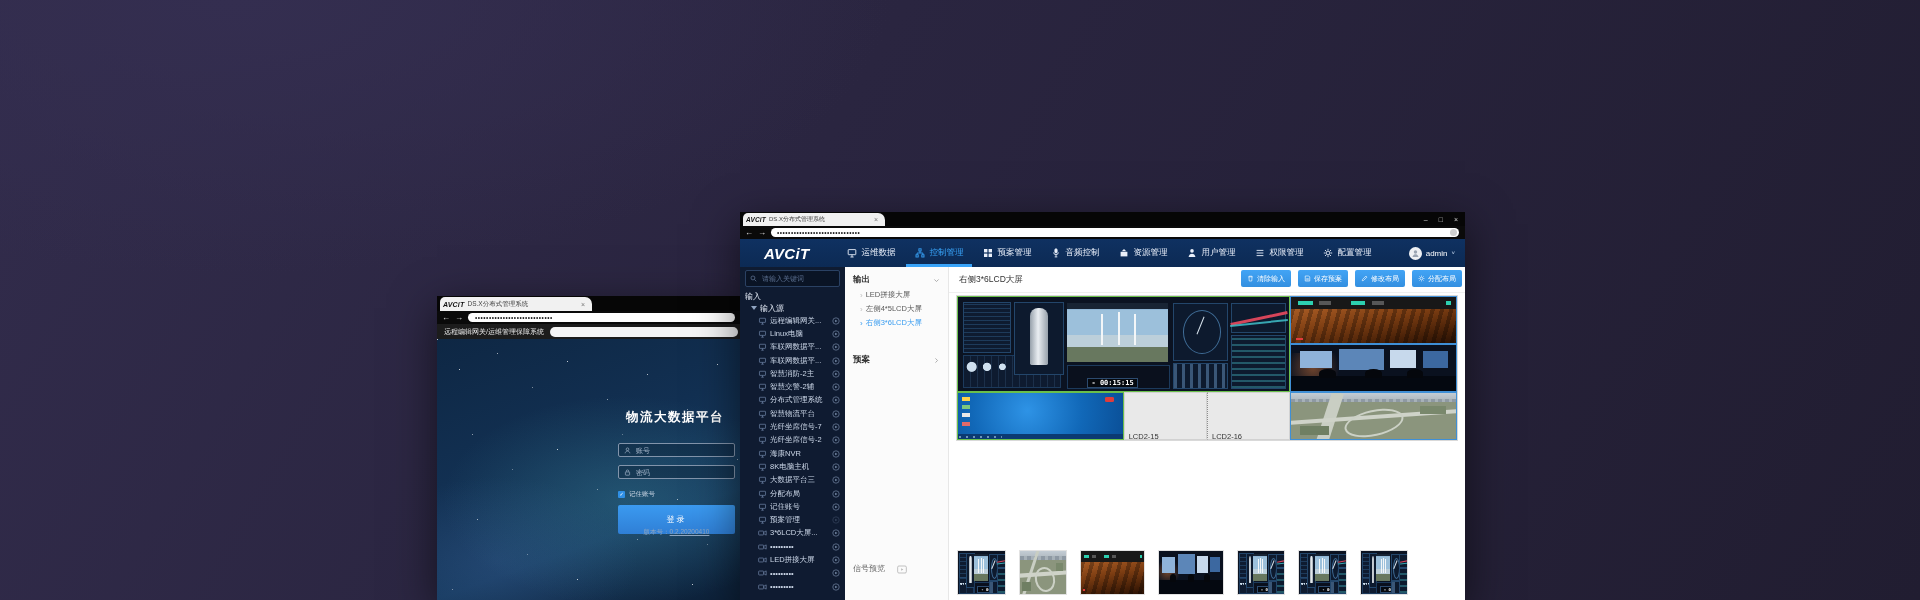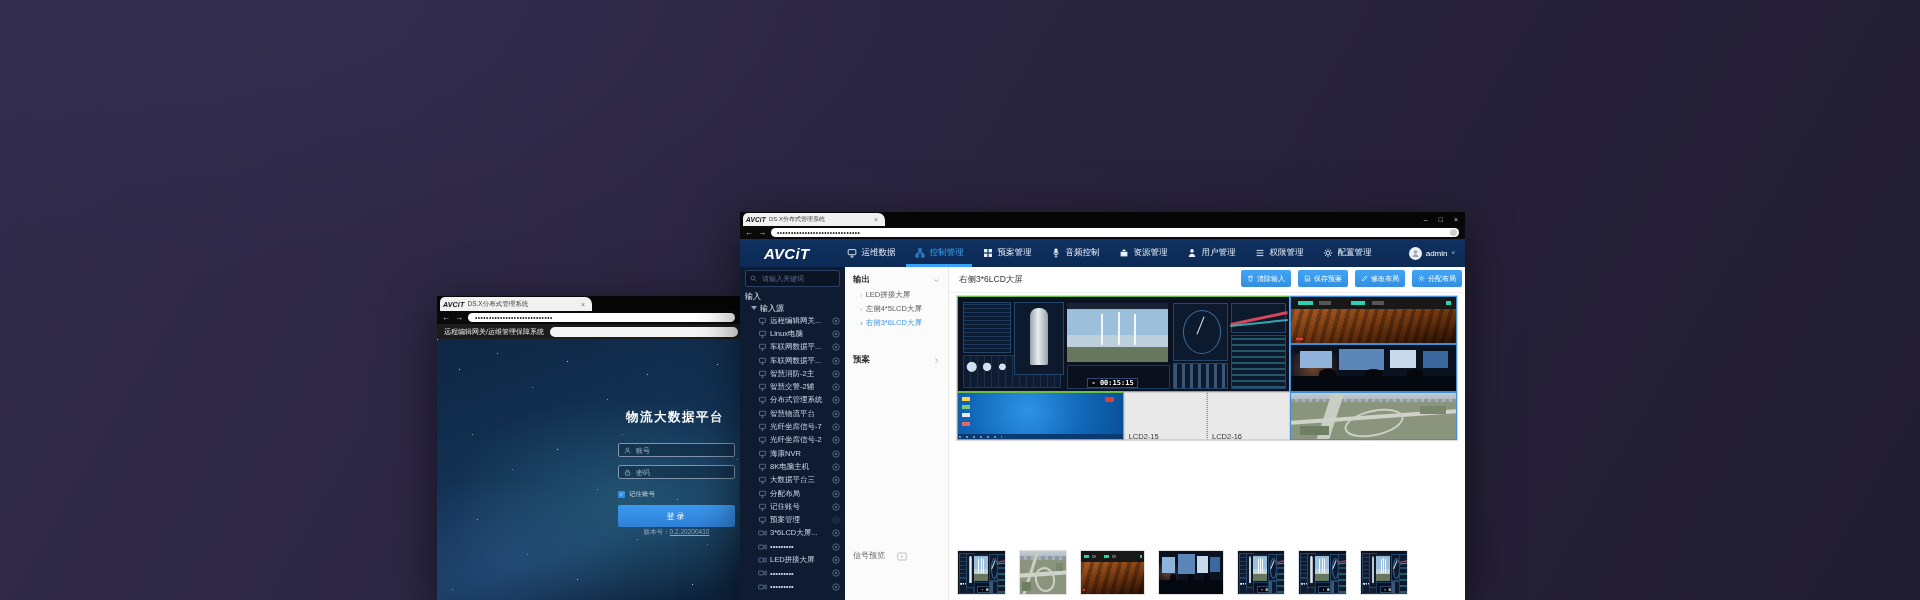--- a/index.html
+++ b/index.html
@@ -214,7 +214,7 @@
   .checkbox{width:7px;height:7px;background:#2f8fe5;border-radius:1px;display:flex;align-items:center;justify-content:center;cursor:pointer;}
   .checkbox::after{content:'✓';color:#fff;font-size:5px;line-height:1;}
   .rememberlbl{color:#c7d3e2;font-size:6.5px;}
-  .loginbtn{position:absolute;left:181px;top:166px;width:117px;height:22px;border-radius:2px;
+  .loginbtn{position:absolute;left:181px;top:166px;width:117px;height:29px;border-radius:2px;
     background:linear-gradient(#3b9af0,#2f7fd6);color:#fff;font-size:8px;display:flex;align-items:center;
     justify-content:center;letter-spacing:2px;cursor:pointer;}
   .versionrow{position:absolute;left:181px;top:189px;width:117px;text-align:center;font-size:6.5px;color:#8fa6c0;white-space:nowrap;}

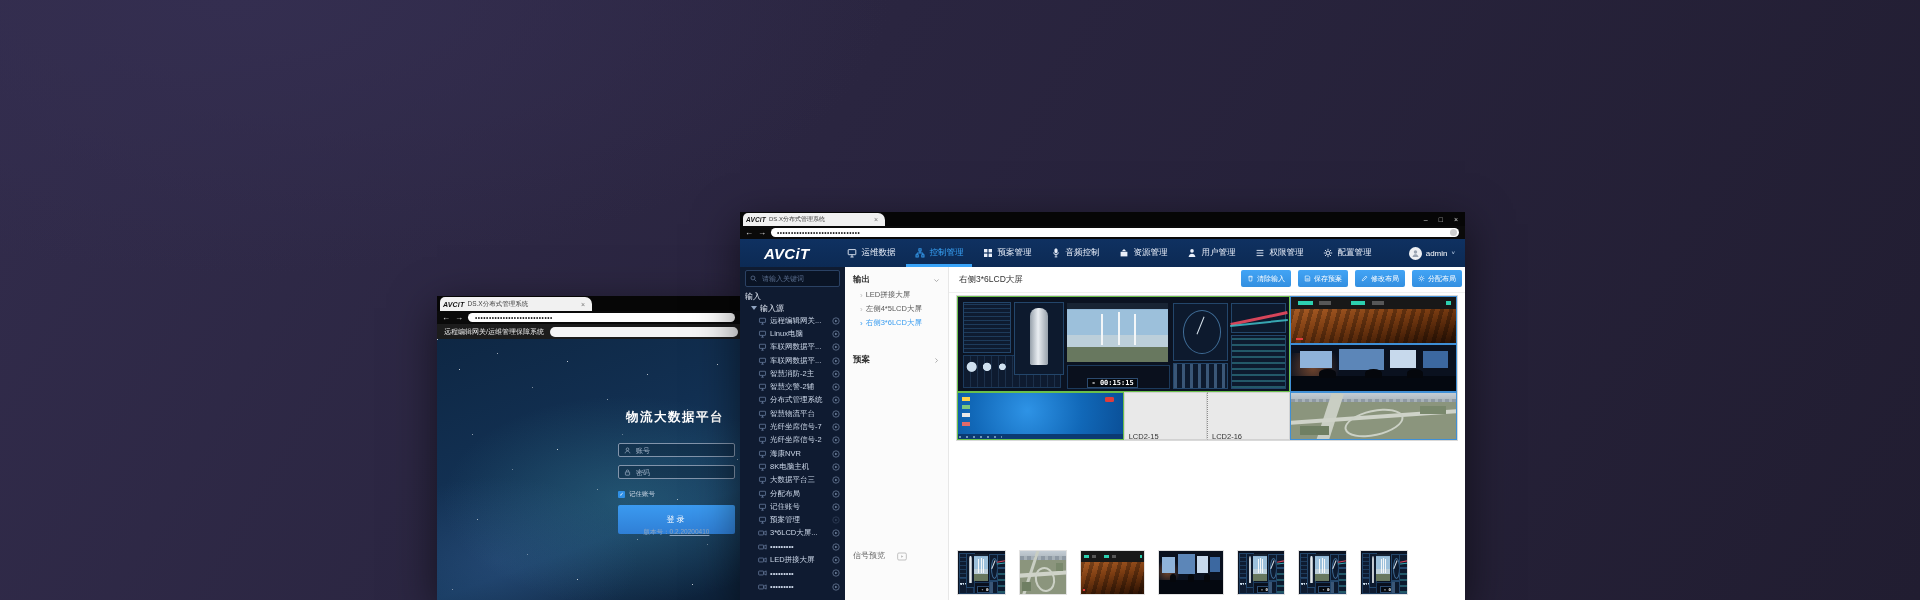--- a/index.html
+++ b/index.html
@@ -76,7 +76,7 @@
   .outitem.active{color:#3a9df0;}
   .outitem.active .chev{color:#3a9df0;}
   .planhead{margin-top:22px;font-weight:bold;}
-  .sigrow{position:absolute;top:283px;left:8px;display:flex;align-items:flex-end;gap:12px;font-size:8px;color:#666;}
+  .sigrow{position:absolute;top:296px;left:8px;display:flex;align-items:flex-end;gap:12px;font-size:8px;color:#666;}
   .sigrow .sicon{display:inline-flex;}
   .sigrow svg{width:10px;height:9px;}
 

